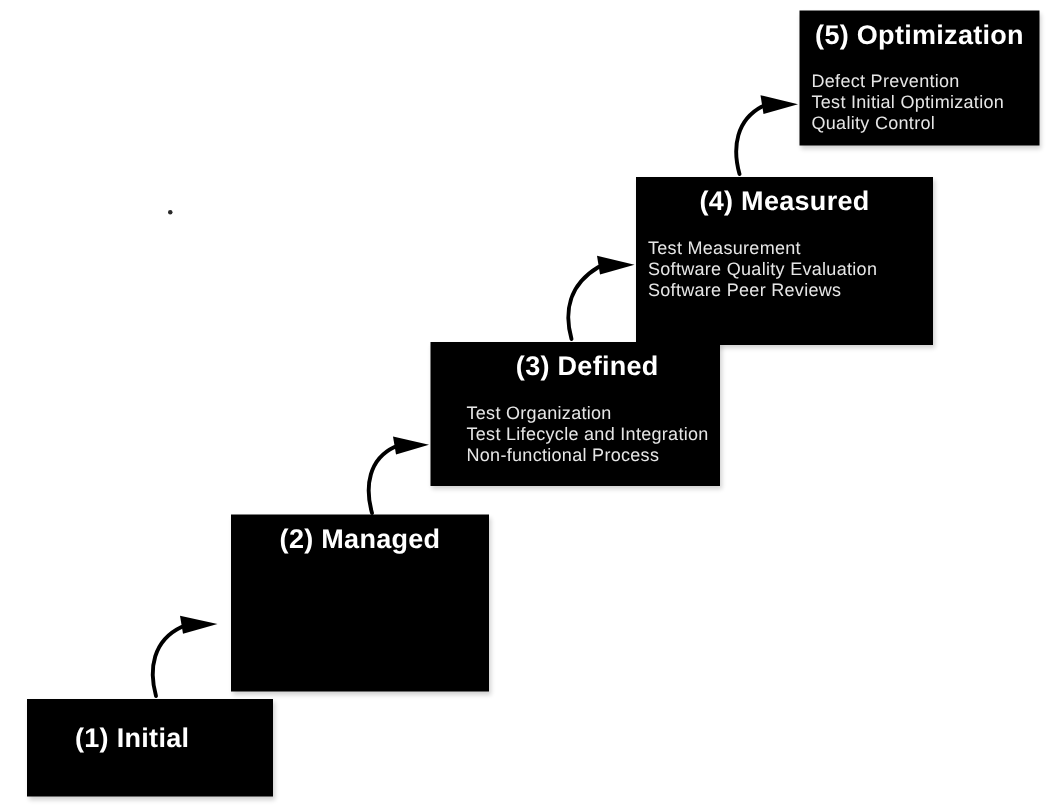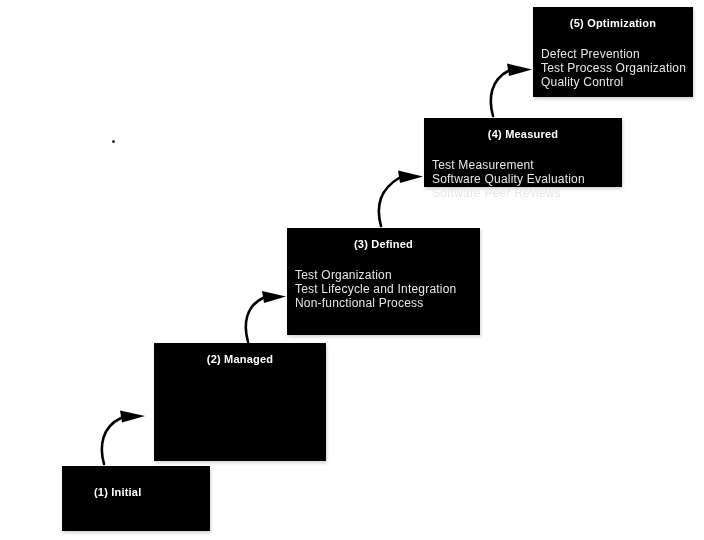--- a/index.html
+++ b/index.html
@@ -13,7 +13,7 @@
     box-shadow:1px 2px 3px rgba(0,0,0,0.18);
   }
   .title{
-    font-weight:bold;font-size:11px;line-height:19px;text-align:center;
+    font-weight:bold;font-size:18px;line-height:19px;text-align:center;
     padding-top:7px;letter-spacing:.2px;color:#ffffff;white-space:nowrap;
   }
   .items{

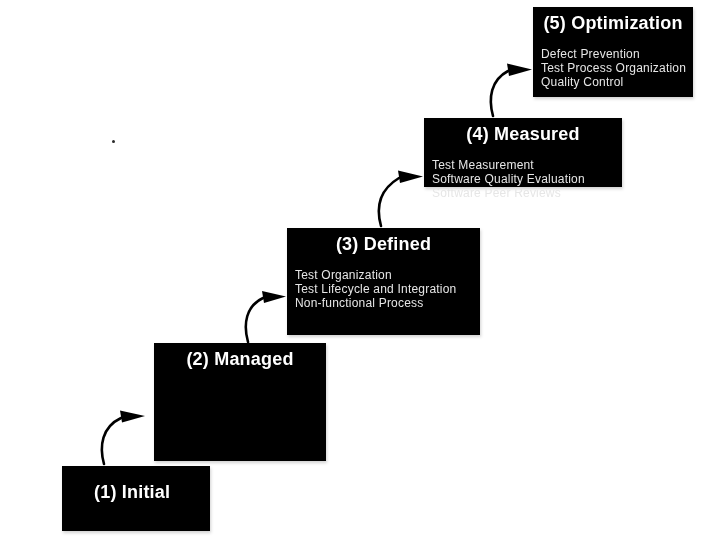--- a/index.html
+++ b/index.html
@@ -88,7 +88,7 @@
     <div class="title">(5) Optimization</div>
     <div class="items">
       <div class="item">Defect Prevention</div>
-      <div class="item">Test Process Organization</div>
+      <div class="item">Test Initial Optimization</div>
       <div class="item">Quality Control</div>
     </div>
   </div>

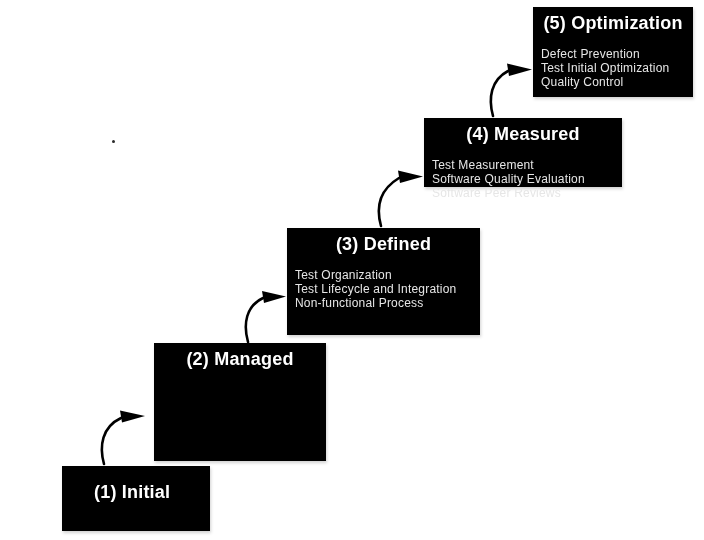--- a/index.html
+++ b/index.html
@@ -25,7 +25,7 @@
   .b1 .title{text-align:left;padding:17px 0 0 32px;}
   .b2{left:154px;top:343px;width:172px;height:118px;}
   .b3{left:287px;top:228px;width:193px;height:107px;}
-  .b4{left:424px;top:118px;width:198px;height:69px;}
+  .b4{left:424px;top:118px;width:198px;height:112px;}
   .b5{left:533px;top:7px;width:160px;height:90px;}
   .stray-dot{
     position:absolute;left:112px;top:140px;width:3px;height:3px;

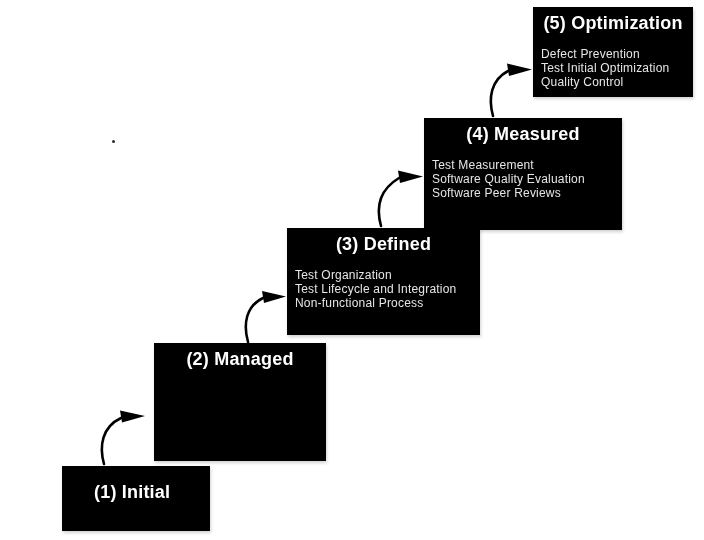--- a/index.html
+++ b/index.html
@@ -24,7 +24,7 @@
   .b1{left:18px;top:466px;width:148px;height:65px;margin-left:44px;}
   .b1 .title{text-align:left;padding:17px 0 0 32px;}
   .b2{left:154px;top:343px;width:172px;height:118px;}
-  .b3{left:287px;top:228px;width:193px;height:107px;}
+  .b3{left:287px;top:228px;width:193px;height:96px;padding-left:16px;}
   .b4{left:424px;top:118px;width:198px;height:112px;}
   .b5{left:533px;top:7px;width:160px;height:90px;}
   .stray-dot{

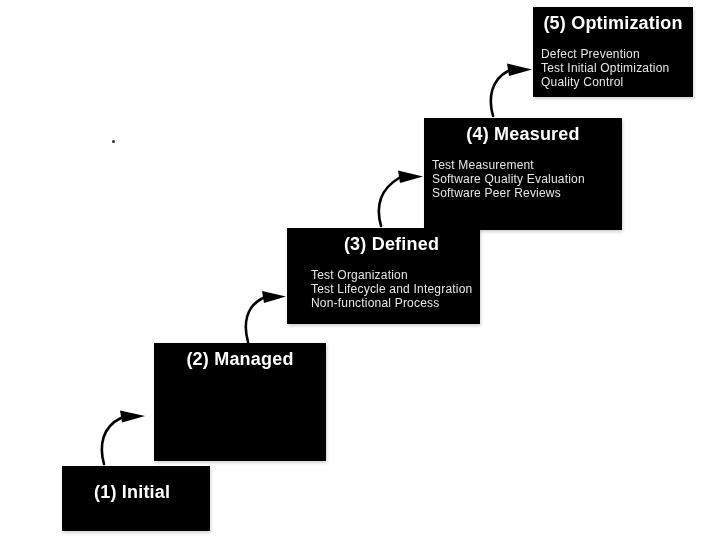--- a/index.html
+++ b/index.html
@@ -21,7 +21,7 @@
     font-size:12px;line-height:14px;letter-spacing:.2px;color:#e6e6e6;
   }
   .item{white-space:nowrap;}
-  .b1{left:18px;top:466px;width:148px;height:65px;margin-left:44px;}
+  .b1{left:18px;top:466px;width:164px;height:65px;}
   .b1 .title{text-align:left;padding:17px 0 0 32px;}
   .b2{left:154px;top:343px;width:172px;height:118px;}
   .b3{left:287px;top:228px;width:193px;height:96px;padding-left:16px;}

